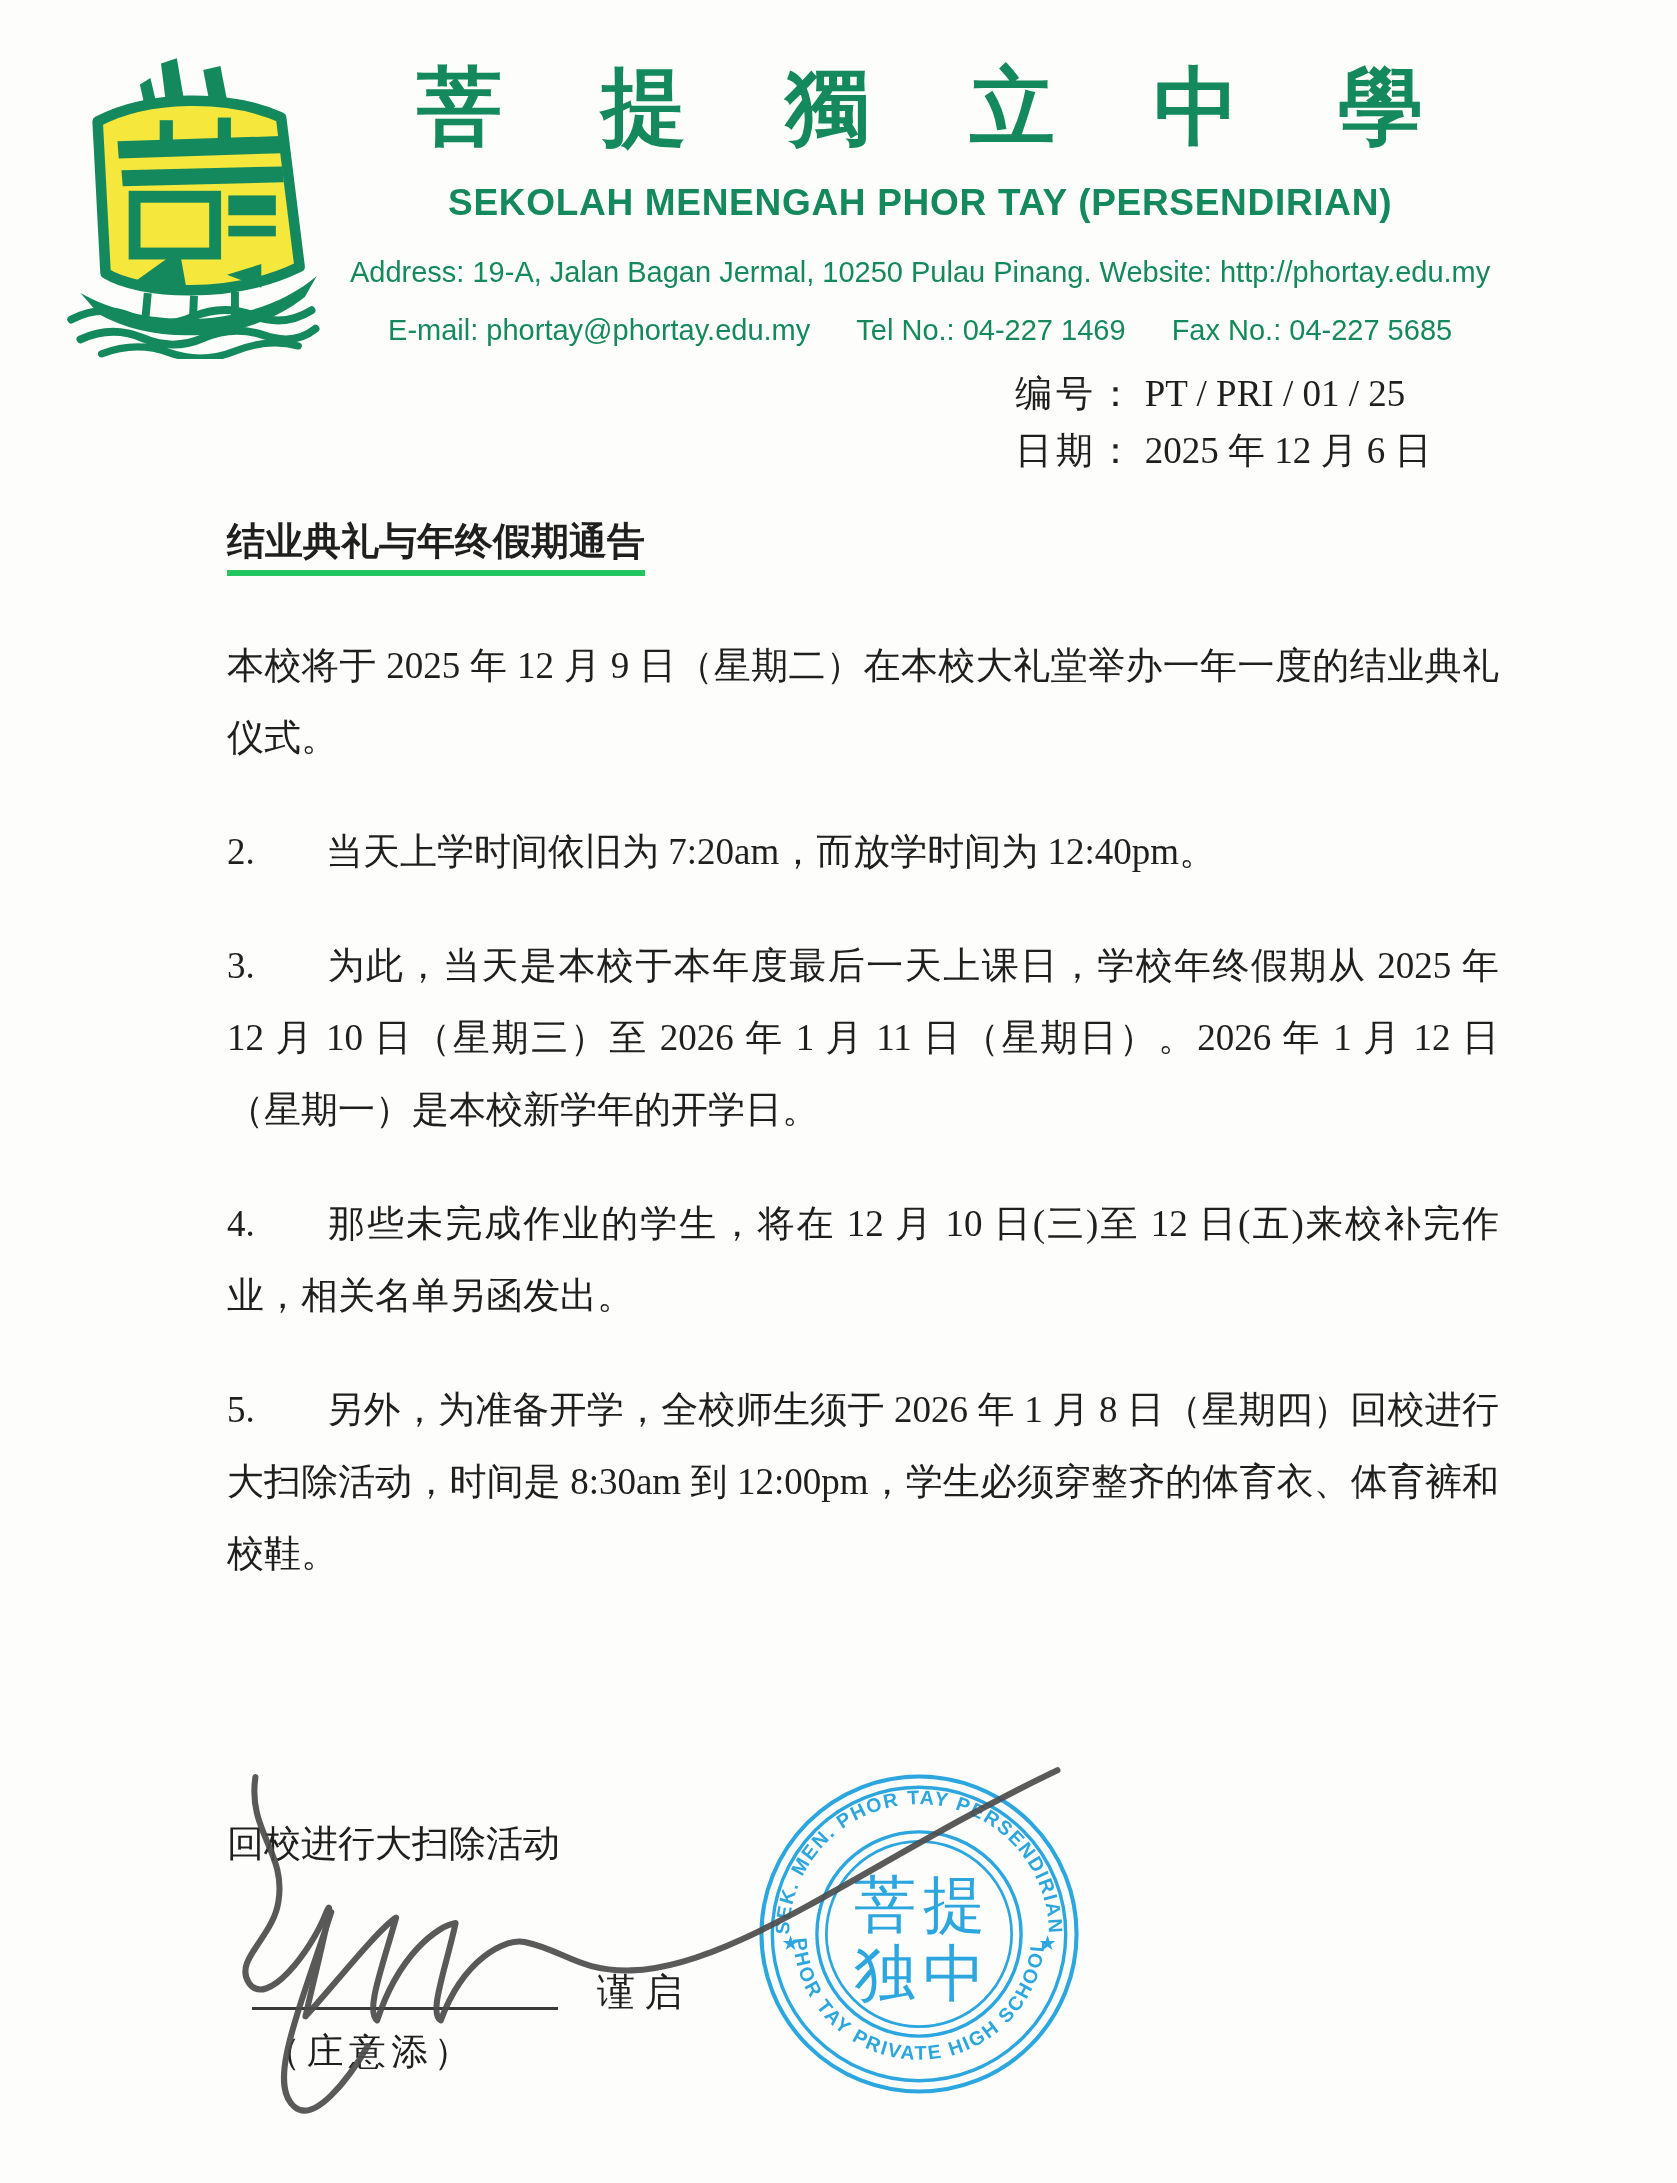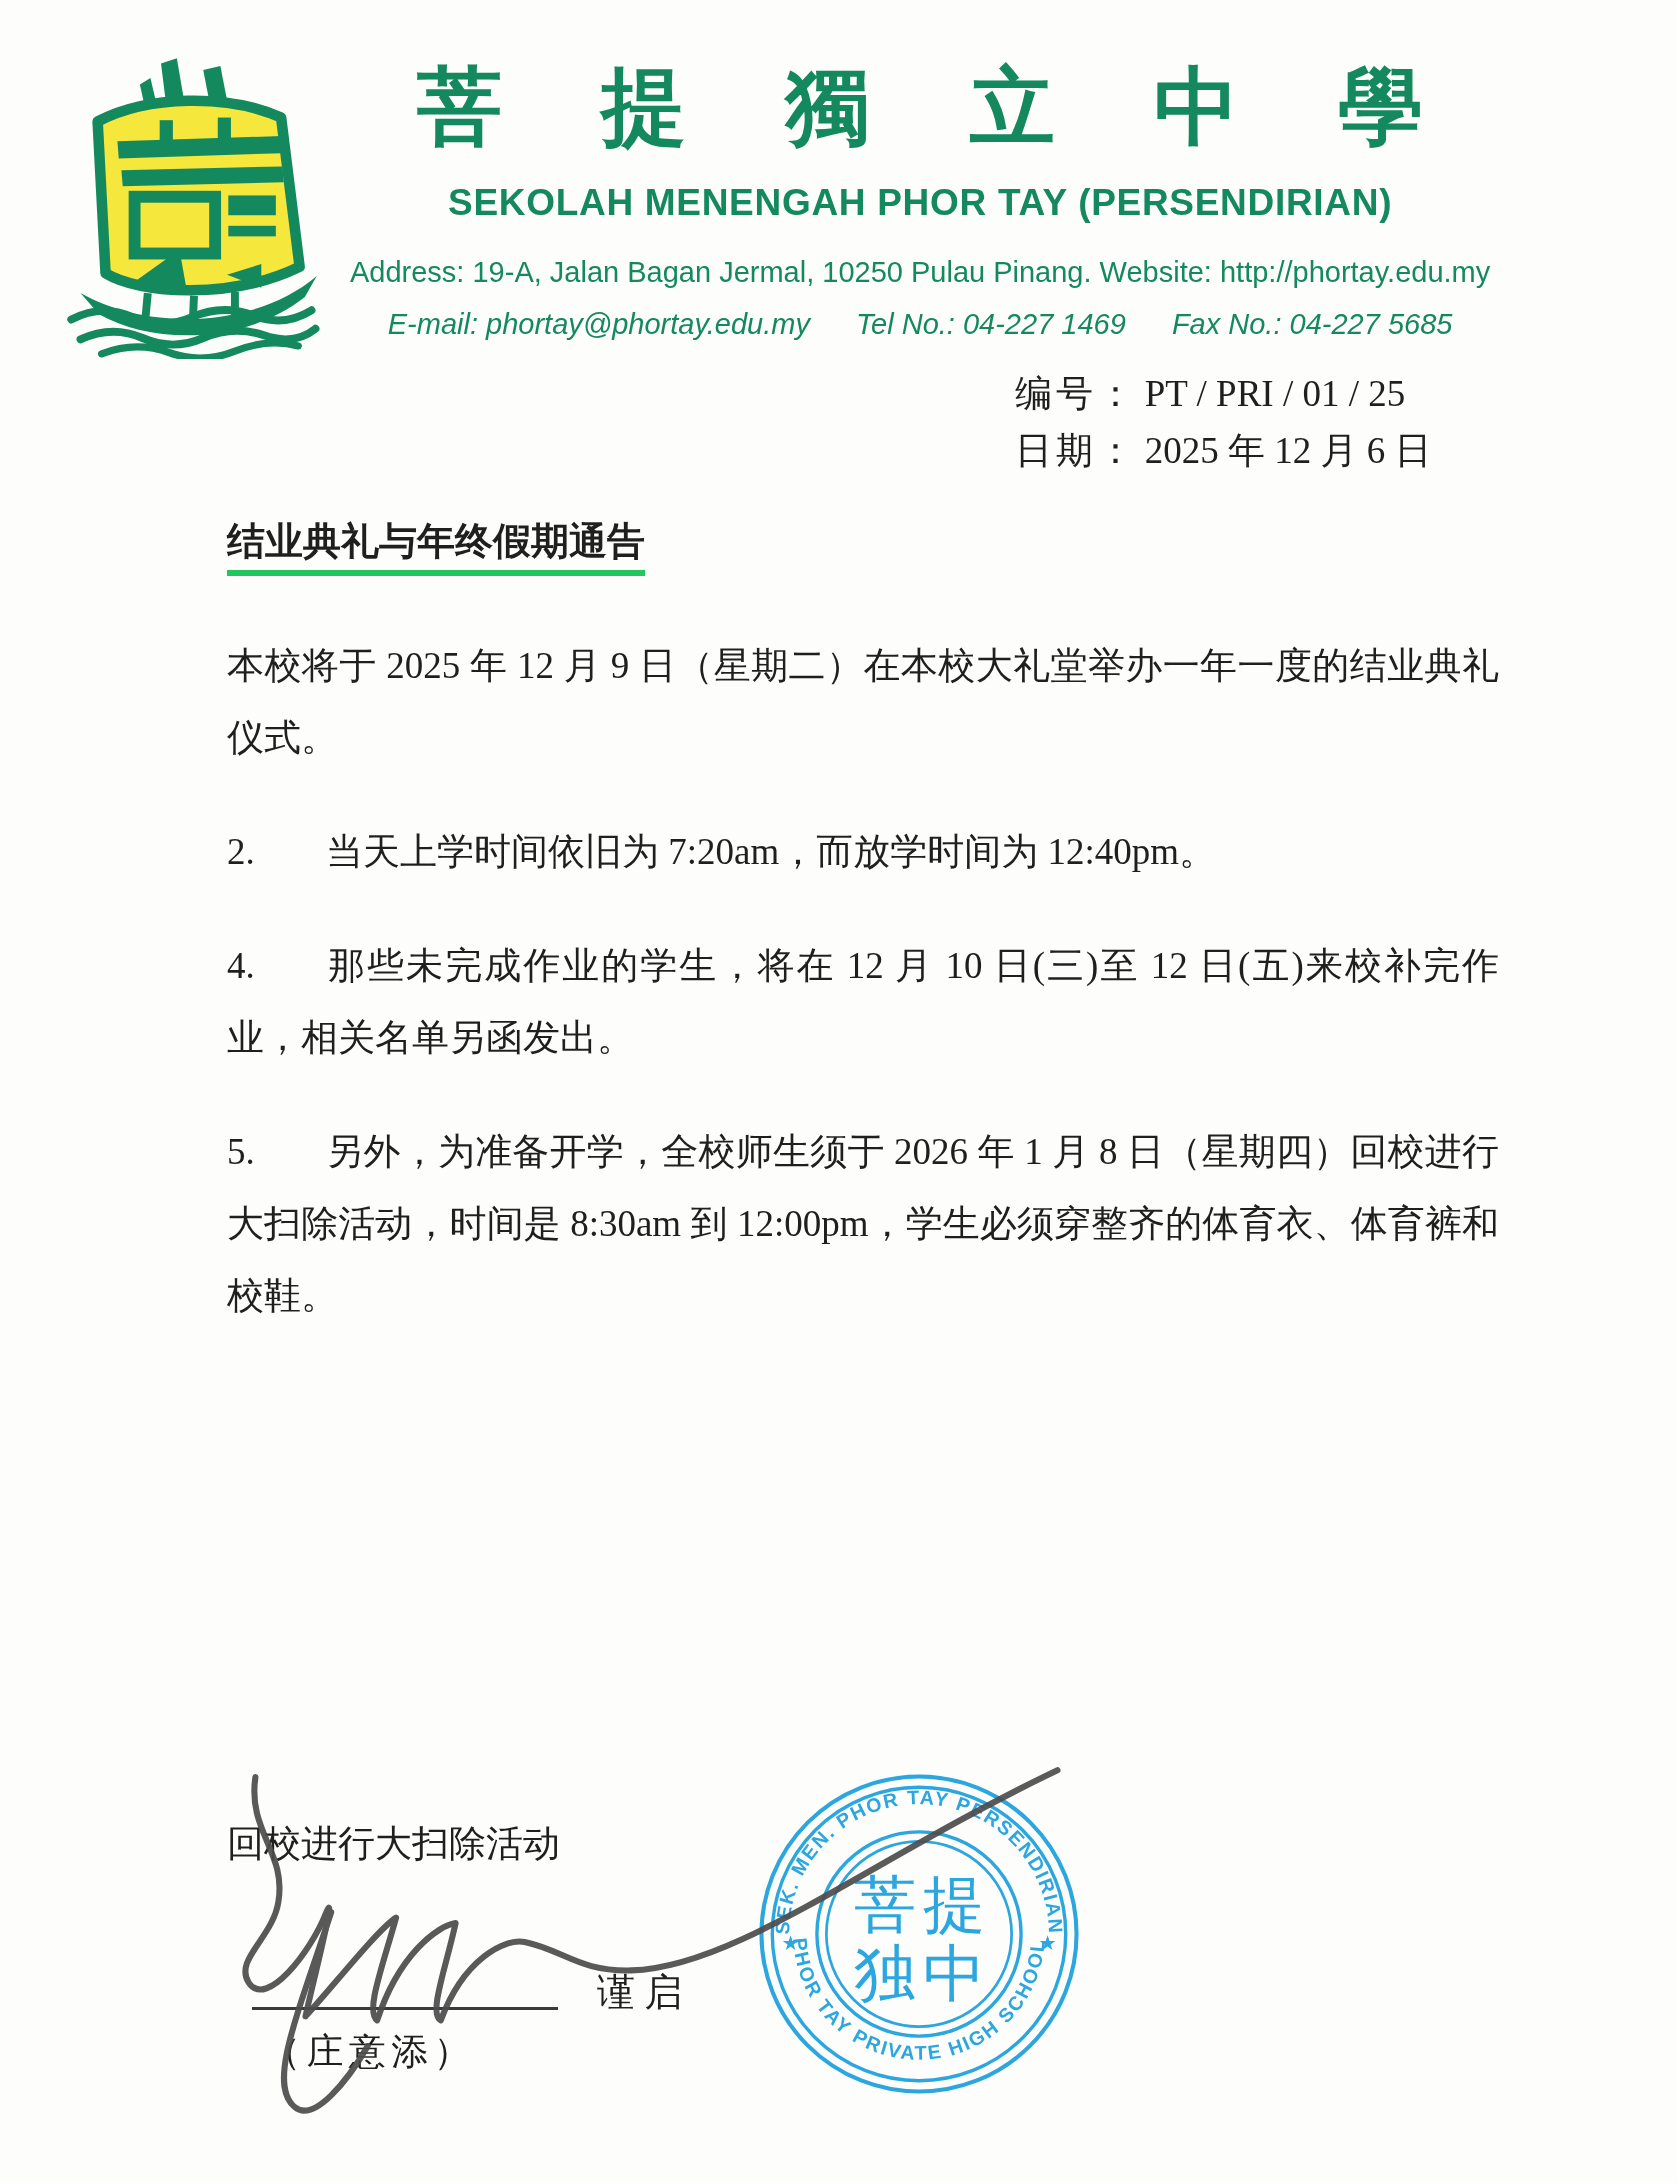--- a/index.html
+++ b/index.html
@@ -13,7 +13,7 @@
   .zh-title{font-size:85px;line-height:115px;font-weight:bold;letter-spacing:39px;padding-left:39px;white-space:nowrap;font-family:Liberation Serif, serif;}
   .en-title{font-family:"Liberation Sans","DejaVu Sans",sans-serif;font-size:37px;line-height:65px;font-weight:bold;letter-spacing:0.7px;margin-top:5.4px;white-space:nowrap;}
   .addr-line{font-family:"Liberation Sans","DejaVu Sans",sans-serif;font-size:29px;line-height:39px;margin-top:17.6px;white-space:nowrap;}
-  .mail-line{font-family:"Liberation Sans","DejaVu Sans",sans-serif;font-size:29px;line-height:39px;margin-top:13px;white-space:nowrap;font-style:italic;}
+  .mail-line{font-family:"Liberation Sans","DejaVu Sans",sans-serif;font-size:29px;line-height:39px;margin-top:19px;white-space:nowrap;}
   .mail-line .seg{margin:0 19px;}
   
   .meta{position:absolute;left:1015px;top:365px;font-size:37px;line-height:57px;}

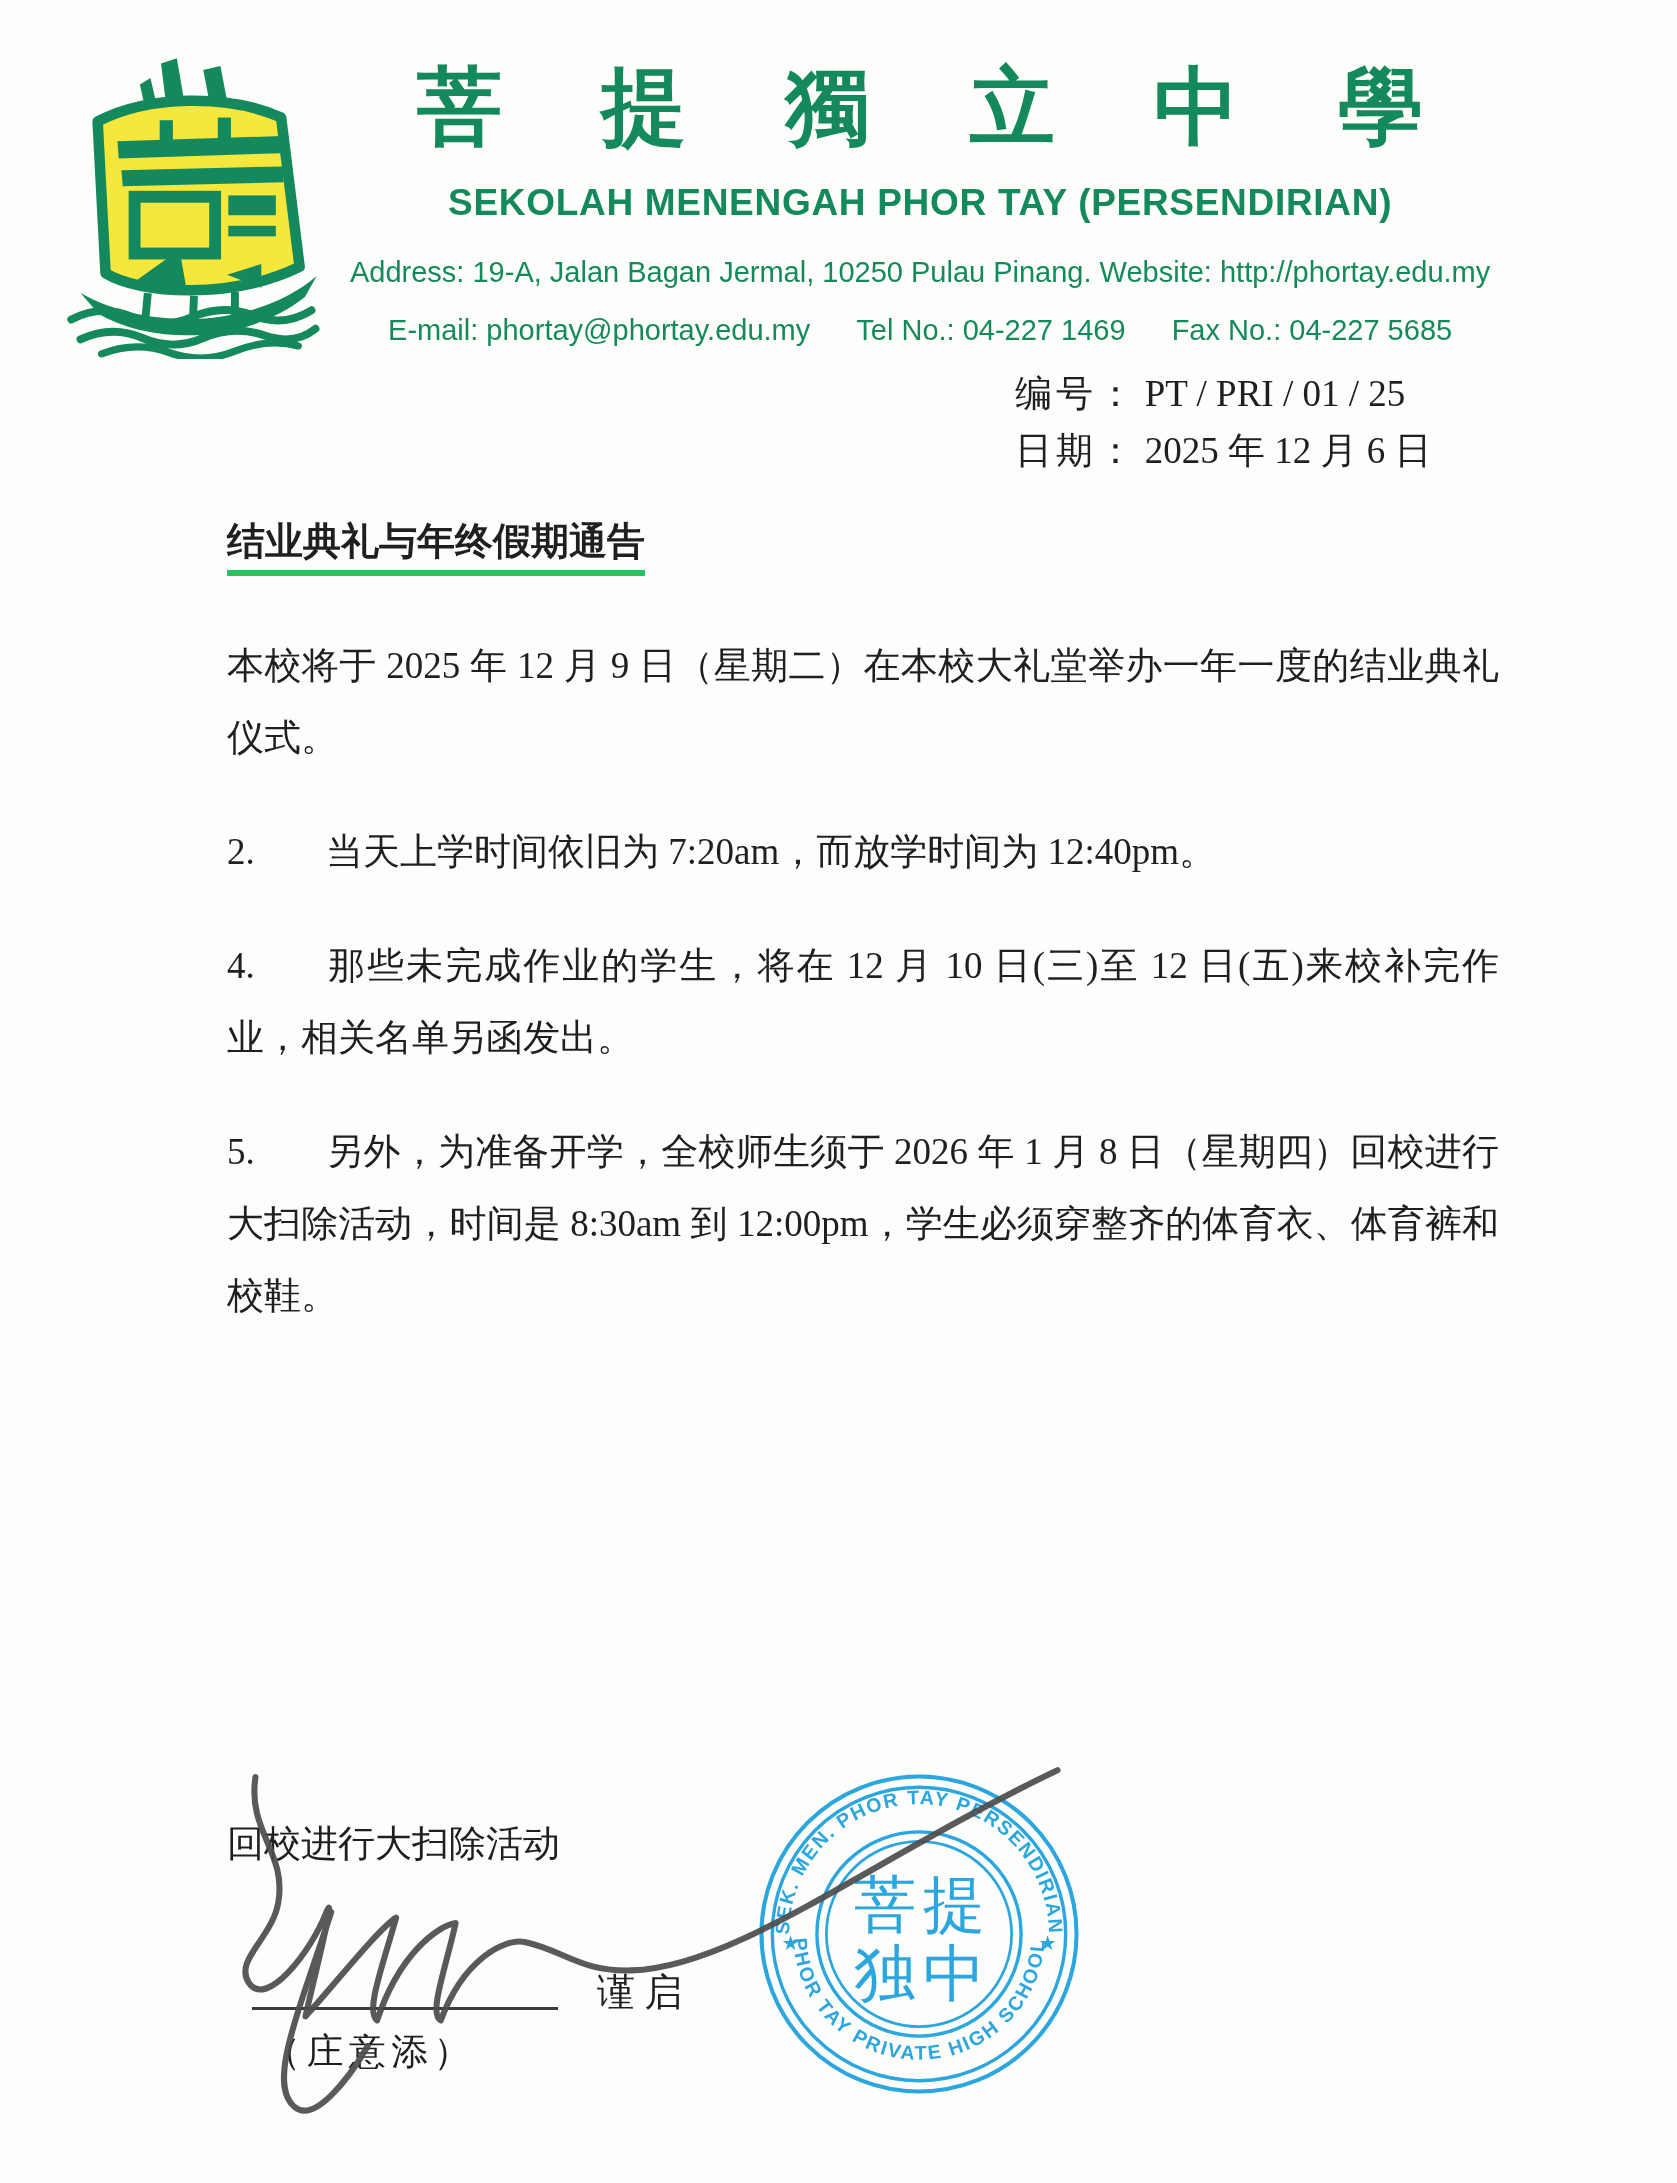--- a/index.html
+++ b/index.html
@@ -99,6 +99,9 @@
       <span class="pnum">2.</span><span>当天上学时间依旧为 7:20am，而放学时间为 12:40pm。</span>
     </p>
     <p class="para">
+      <span class="pnum">3.</span><span>为此，当天是本校于本年度最后一天上课日，学校年终假期从 2025 年 12 月 10 日（星期三）至 2026 年 1 月 11 日（星期日）。2026 年 1 月 12 日（星期一）是本校新学年的开学日。</span>
+    </p>
+    <p class="para">
       <span class="pnum">4.</span><span>那些未完成作业的学生，将在 12 月 10 日(三)至 12 日(五)来校补完作业，相关名单另函发出。</span>
     </p>
     <p class="para">

